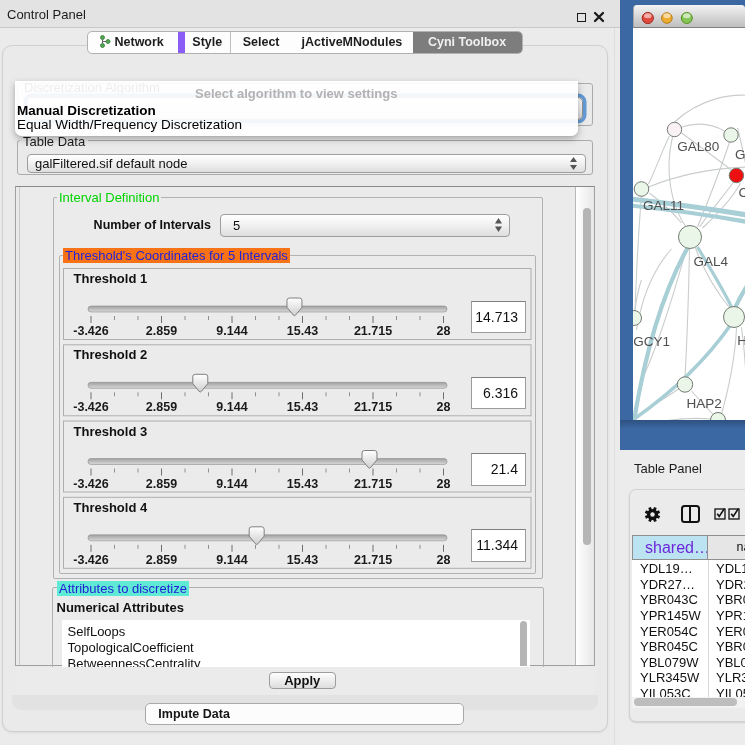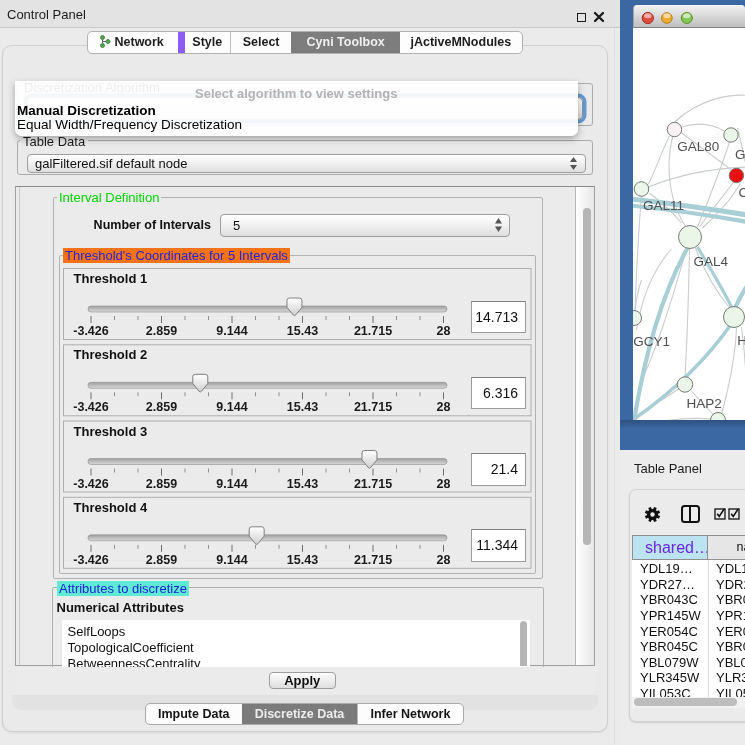--- a/index.html
+++ b/index.html
@@ -151,8 +151,8 @@
       </svg>Network</div>
   <div style="width:52.6px;text-align:center;font-size:12.5px;font-weight:bold;color:#1d1d1d;line-height:21px;border-left:7px solid #8b5cf6;">Style</div>
   <div style="width:61.6px;text-align:center;font-size:12.5px;font-weight:bold;color:#1d1d1d;line-height:21px;border-left:1px solid #bdbdbd;">Select</div>
+  <div style="width:122px;text-align:center;font-size:12.5px;font-weight:bold;color:#1d1d1d;line-height:21px;">jActiveMNodules</div>
   <div style="width:109.4px;text-align:center;font-size:12.5px;font-weight:bold;color:#f0f0f0;line-height:21px;background:#7d7d7d;">Cyni Toolbox</div>
-  <div style="width:122px;text-align:center;font-size:12.5px;font-weight:bold;color:#1d1d1d;line-height:21px;">jActiveMNodules</div>
 </div>
 
 <div class="a" style="left:15px;top:80.5px;width:562.5px;height:55.5px;background:rgba(255,255,255,0.92);border-radius:0 0 7px 7px;box-shadow:0 3px 7px rgba(0,0,0,0.3);z-index:50;"></div>

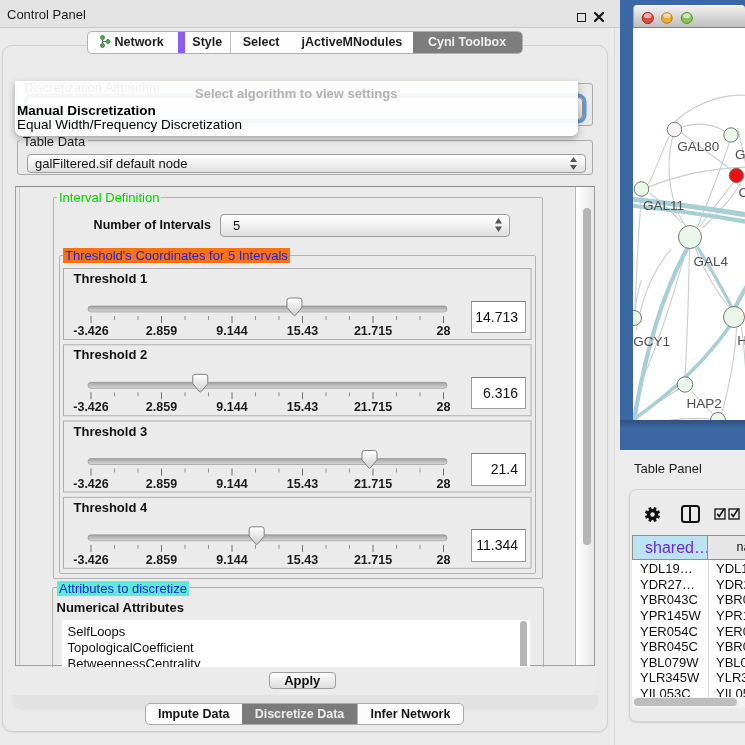--- a/index.html
+++ b/index.html
@@ -136,7 +136,7 @@
 <div class="a" style="left:12px;top:694.5px;width:585.5px;height:15px;background:#e2e2e2;border-radius:0 0 9px 9px;"></div>
 <div class="a" style="left:269px;top:671.5px;width:66.5px;height:17.5px;border:1px solid #9d9d9d;border-radius:4px;background:linear-gradient(#fefefe,#eeeeee 50%,#dddddd);font-size:13px;font-weight:bold;color:#111;text-align:center;line-height:15.5px;">Apply</div>
 
-<div class="a" style="left:145px;top:702.5px;width:318.5px;height:22.5px;border:1px solid #a9a9a9;border-radius:5px;background:#fcfcfc;display:flex;overflow:hidden;">
+<div class="a" style="left:145px;top:702.5px;width:318.5px;height:22.5px;border:1px solid #a9a9a9;border-radius:5px;background:#fcfcfc;display:flex;overflow:hidden;flex-direction:column;">
   <div style="width:96.2px;text-align:center;font-size:12.5px;font-weight:bold;color:#151515;line-height:20.5px;">Impute Data</div>
   <div style="width:116.5px;text-align:center;font-size:12.5px;font-weight:bold;color:#ededed;line-height:20.5px;background:#7b7b7b;">Discretize Data</div>
   <div style="width:105.8px;text-align:center;font-size:12.5px;font-weight:bold;color:#151515;line-height:20.5px;border-left:1px solid #b5b5b5;">Infer Network</div>

